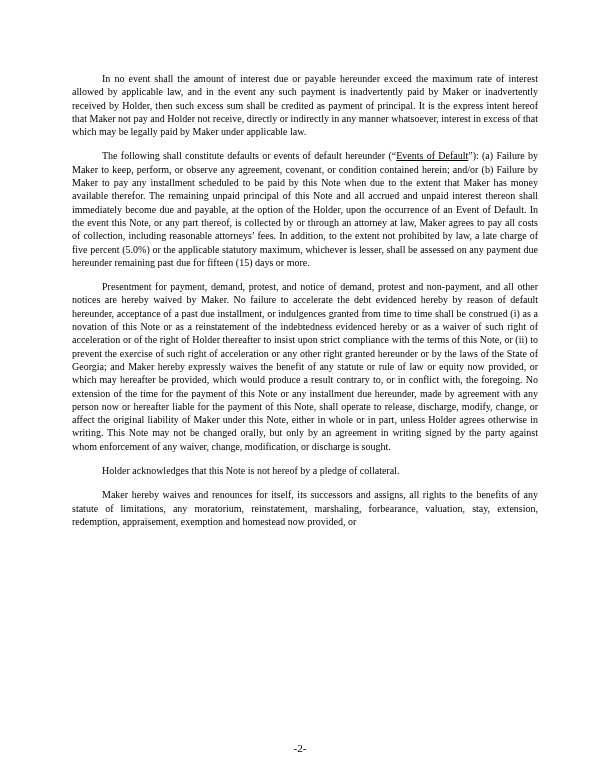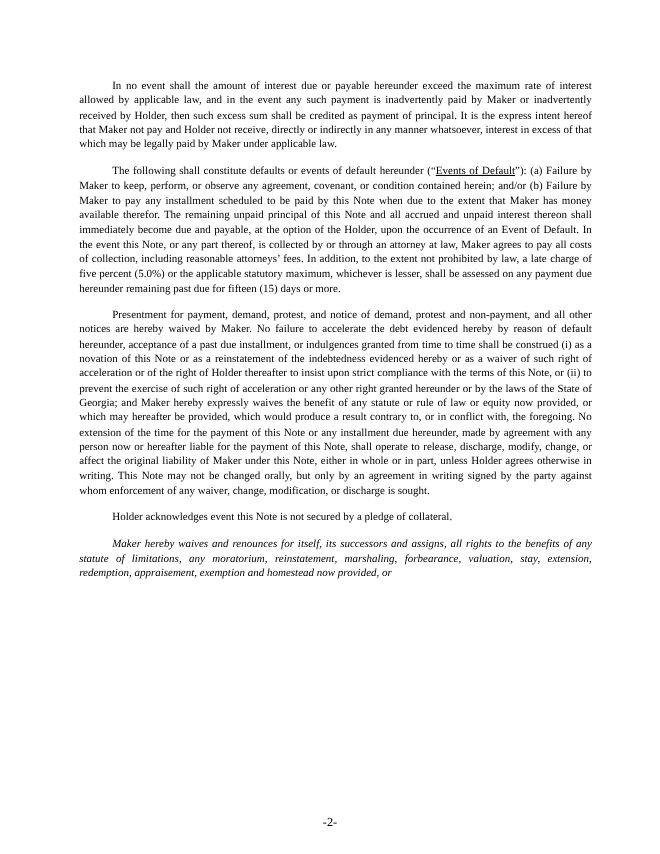--- a/index.html
+++ b/index.html
@@ -57,7 +57,7 @@
     <p class="para" id="para-0"><span>In no event shall the amount of interest due or payable hereunder exceed the maximum rate of interest allowed by applicable law, and in the event any such payment is inadvertently paid by Maker or inadvertently received by Holder, then such excess sum shall be credited as payment of principal.  It is the express intent hereof that Maker not pay and Holder not receive, directly or indirectly in any manner whatsoever, interest in excess of that which may be legally paid by Maker under applicable law.</span></p>
     <p class="para" id="para-3"><span>The following shall constitute defaults or events of default hereunder (“</span><span class="u">Events of Default</span><span>”): (a) Failure by Maker to keep, perform, or observe any agreement, covenant, or condition contained herein; and/or (b) Failure by Maker to pay any installment scheduled to be paid by this Note when due to the extent that Maker has money available therefor.  The remaining unpaid principal of this Note and all accrued and unpaid interest thereon shall immediately become due and payable, at the option of the Holder, upon the occurrence of an Event of Default.  In the event this Note, or any part thereof, is collected by or through an attorney at law, Maker agrees to pay all costs of collection, including reasonable attorneys’ fees.  In addition, to the extent not prohibited by law, a late charge of five percent (5.0%) or the applicable statutory maximum, whichever is lesser, shall be assessed on any payment due hereunder remaining past due for fifteen (15) days or more.</span></p>
     <p class="para" id="para-4"><span>Presentment for payment, demand, protest, and notice of demand, protest and non-payment, and all other notices are hereby waived by Maker.  No failure to accelerate the debt evidenced hereby by reason of default hereunder, acceptance of a past due installment, or indulgences granted from time to time shall be construed (i) as a novation of this Note or as a reinstatement of the indebtedness evidenced hereby or as a waiver of such right of acceleration or of the right of Holder thereafter to insist upon strict compliance with the terms of this Note, or (ii) to prevent the exercise of such right of acceleration or any other right granted hereunder or by the laws of the State of Georgia; and Maker hereby expressly waives the benefit of any statute or rule of law or equity now provided, or which may hereafter be provided, which would produce a result contrary to, or in conflict with, the foregoing.  No extension of the time for the payment of this Note or any installment due hereunder, made by agreement with any person now or hereafter liable for the payment of this Note, shall operate to release, discharge, modify, change, or affect the original liability of Maker under this Note, either in whole or in part, unless Holder agrees otherwise in writing.  This Note may not be changed orally, but only by an agreement in writing signed by the party against whom enforcement of any waiver, change, modification, or discharge is sought.</span></p>
-    <p class="para" id="para-5"><span>Holder acknowledges event this Note is not secured by a pledge of collateral.</span></p>
+    <p class="para" id="para-5"><span>Holder acknowledges that this Note is not hereof by a pledge of collateral.</span></p>
     <p class="para" id="para-6"><span>Maker hereby waives and renounces for itself, its successors and assigns, all rights to the benefits of any statute of limitations, any moratorium, reinstatement, marshaling, forbearance, valuation, stay, extension, redemption, appraisement, exemption and homestead now provided, or</span></p>
   </div>
   <div class="footer">-2-</div>

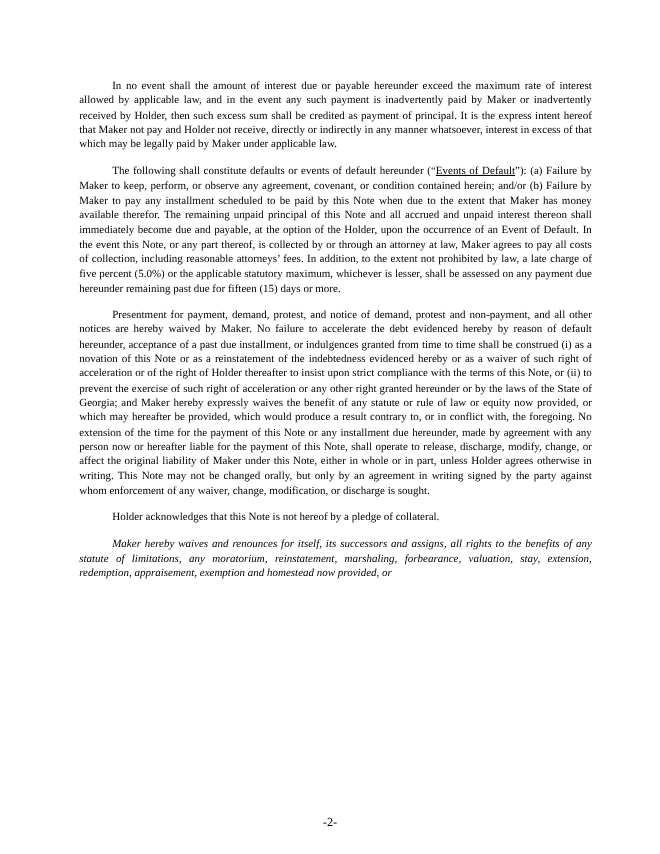--- a/index.html
+++ b/index.html
@@ -34,7 +34,6 @@
   }
   .para:last-of-type {
     margin-bottom: 0;
-    font-style: italic;
   }
   .u {
     text-decoration: underline;

